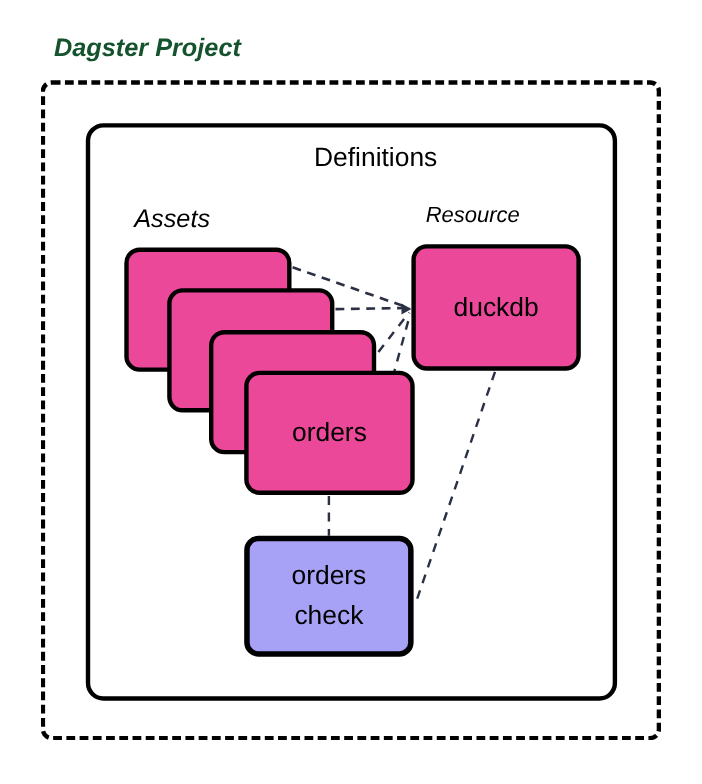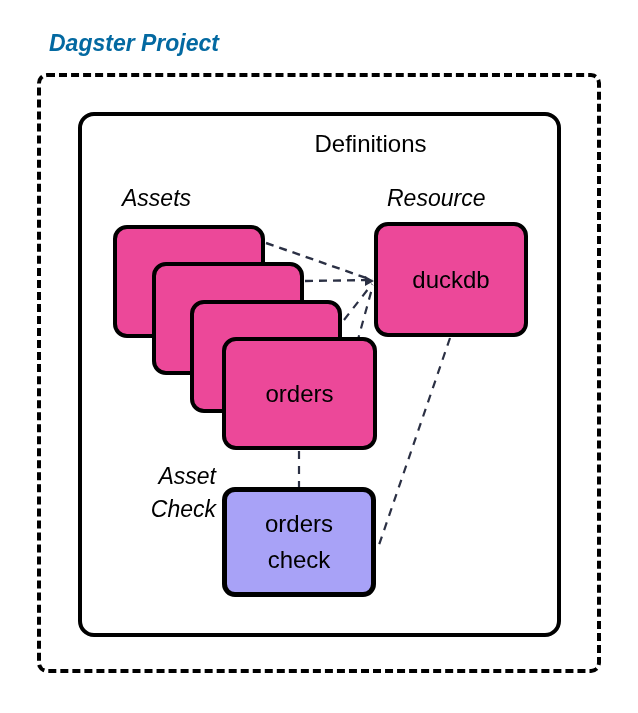--- a/index.html
+++ b/index.html
@@ -37,7 +37,7 @@
     font-size: 23px;
     font-style: italic;
     font-weight: 700;
-    color: #0369a1;
+    color: #14532d;
     letter-spacing: 0px;
     white-space: nowrap;
   }

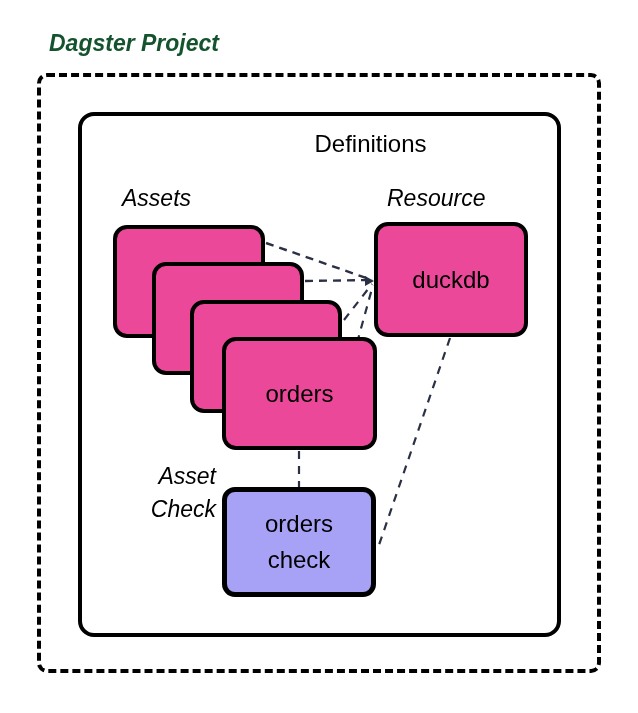--- a/index.html
+++ b/index.html
@@ -64,7 +64,7 @@
     color: #000000;
   }
   
-  .definitions-title { left: 78px; width: 527px; padding-left: 29px; }
+  .definitions-title { left: 78px; width: 527px; }
 
   
   .label-assets {

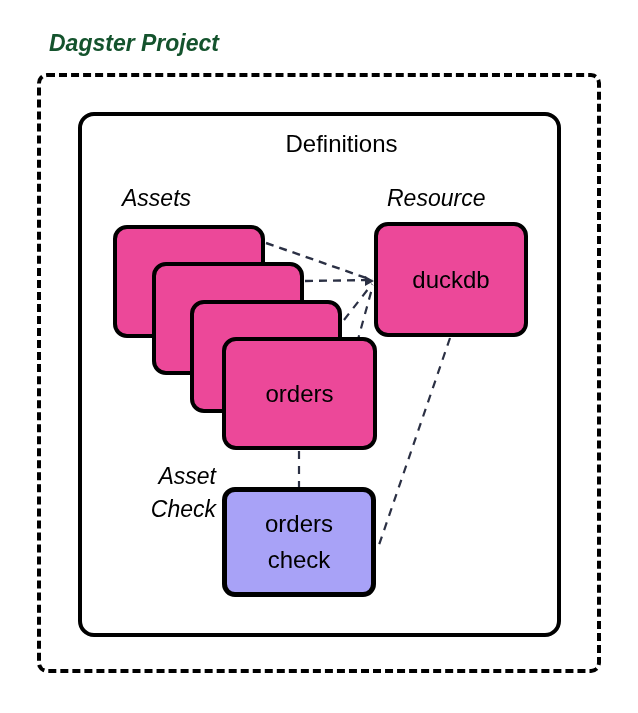--- a/index.html
+++ b/index.html
@@ -81,7 +81,7 @@
     position: absolute;
     left: 387px;
     top: 185px;
-    font-size: 23px;
+    font-size: 20px;
     font-style: italic;
     color: #000000;
     white-space: nowrap;

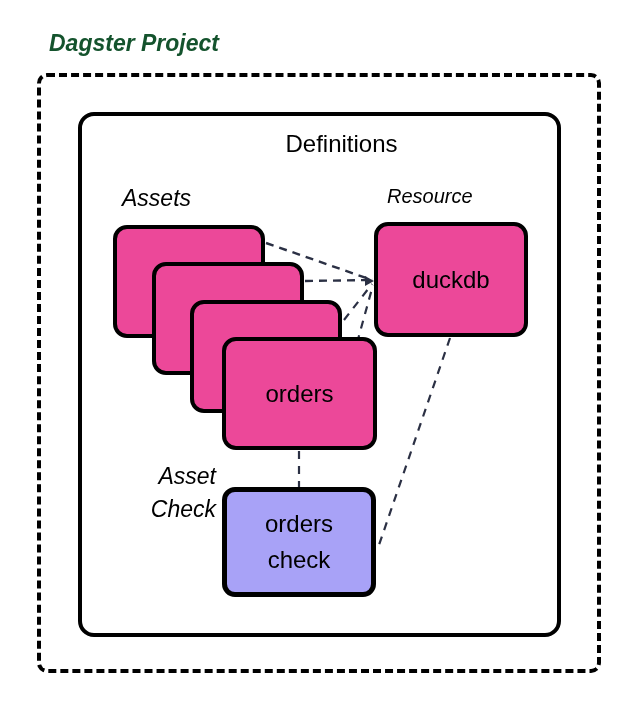--- a/index.html
+++ b/index.html
@@ -168,10 +168,6 @@
 
   <div class="label-resource">Resource</div>
 
-  <div class="label-asset-check">
-    <span>Asset</span><br>
-    <span>Check</span>
-  </div>
 
   <svg class="connectors" viewBox="0 0 638 713" width="638" height="713">
 

